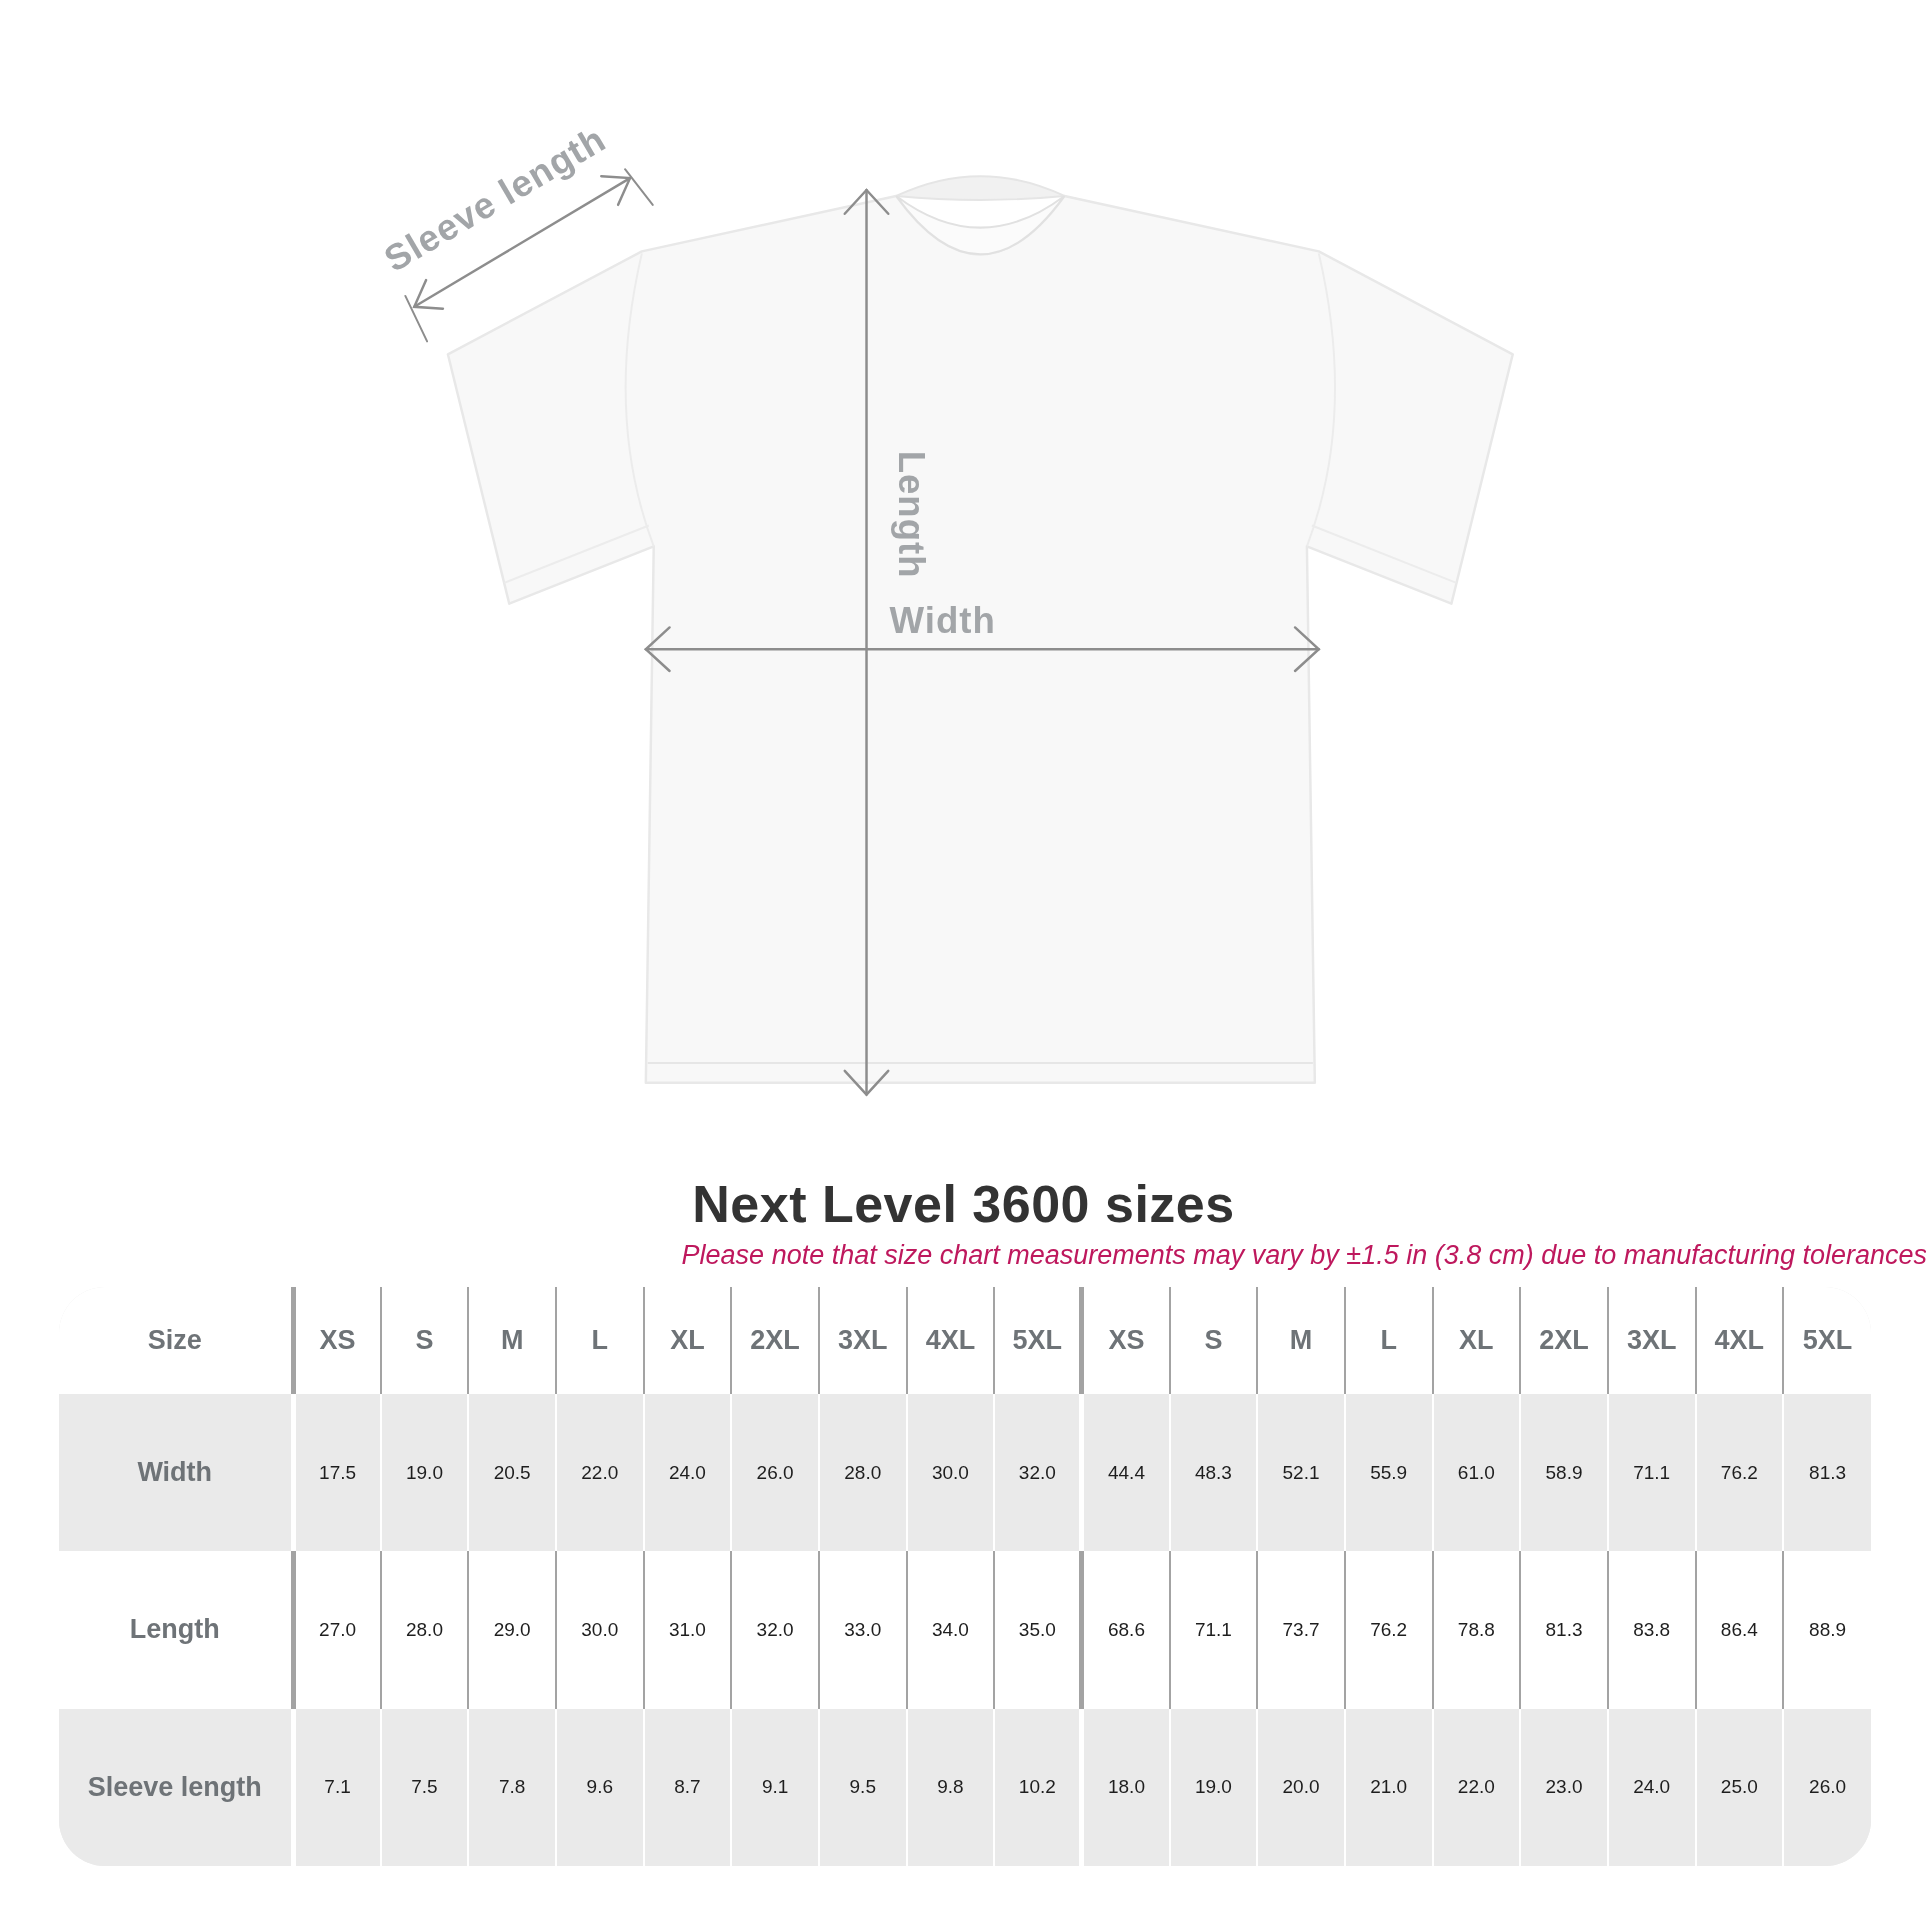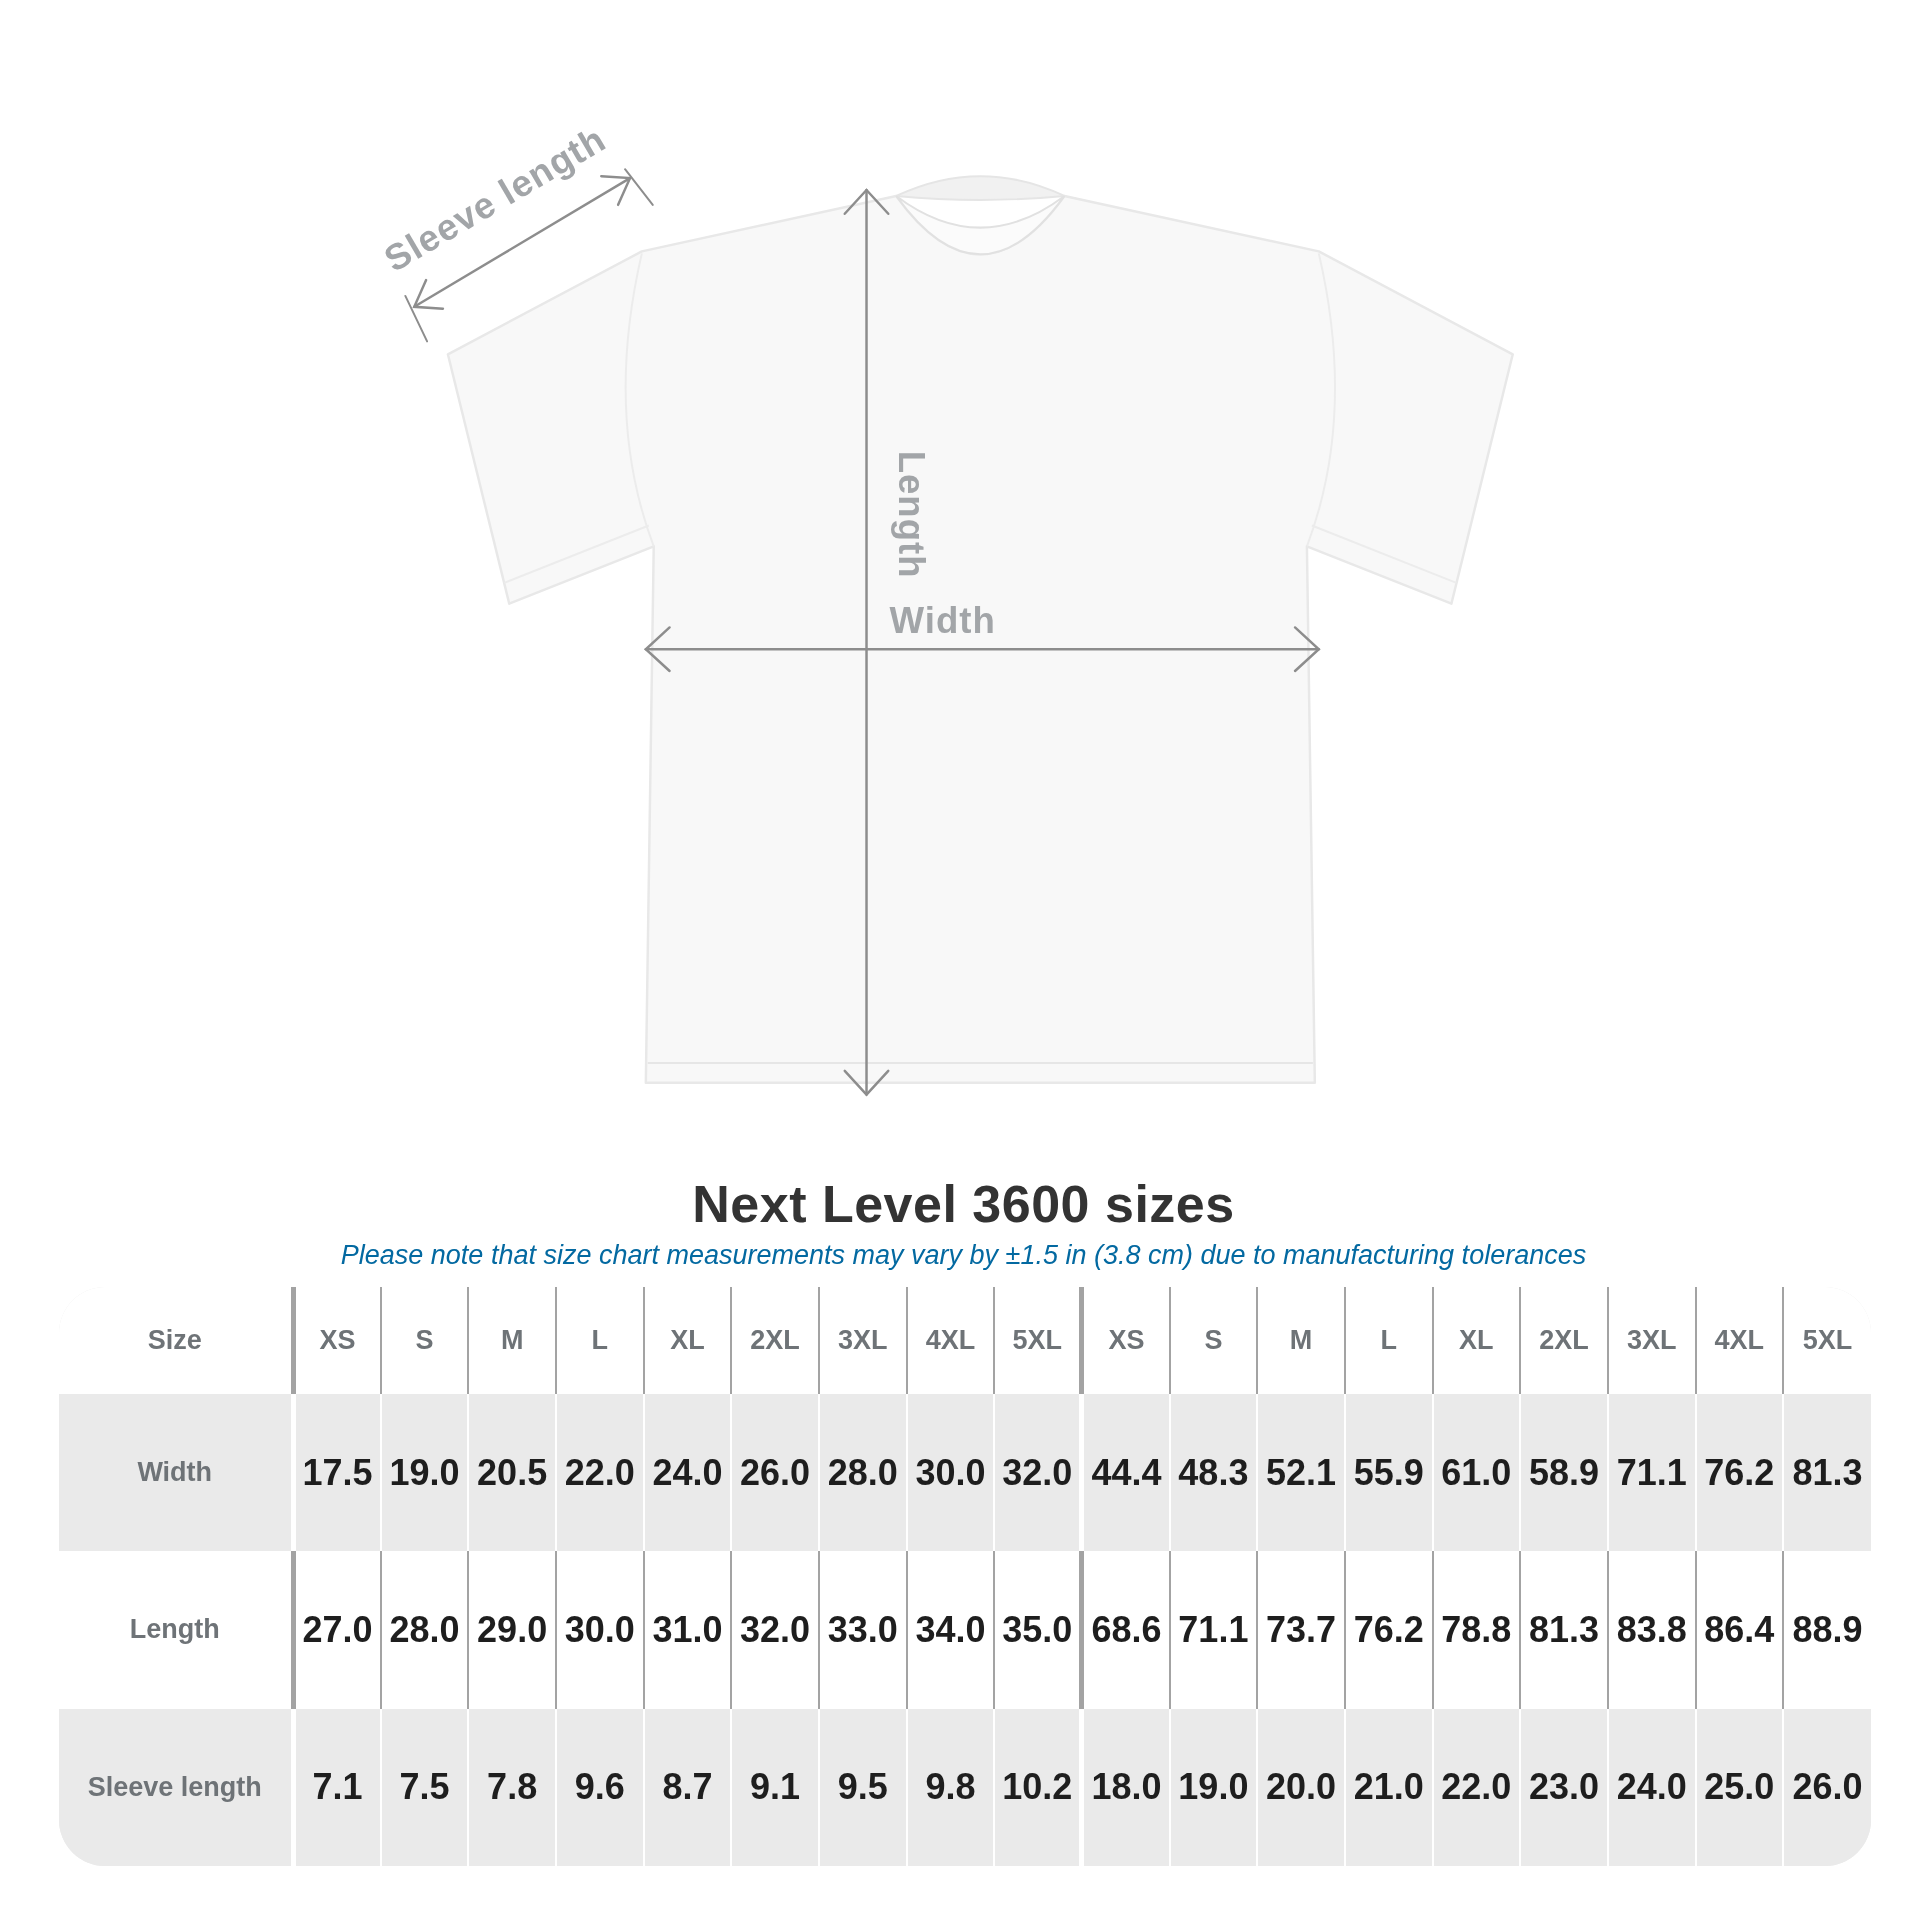--- a/index.html
+++ b/index.html
@@ -12,8 +12,8 @@
   
   .page-title{position:absolute;top:1174px;left:0;width:100%;text-align:center;
     font-size:52px;font-weight:bold;color:#333;letter-spacing:0.5px;}
-  .page-subtitle{position:absolute;top:1240px;left:0;width:100%;text-align:center;
-    font-size:27px;font-style:italic;color:#0369a1;}
+  .page-subtitle{position:absolute;top:1240px;left:0;width:100%;text-align:right;
+    font-size:27px;font-style:italic;color:#be185d;}
 
   
   .table-wrap{position:absolute;left:59px;top:1287px;width:1812px;height:579px;

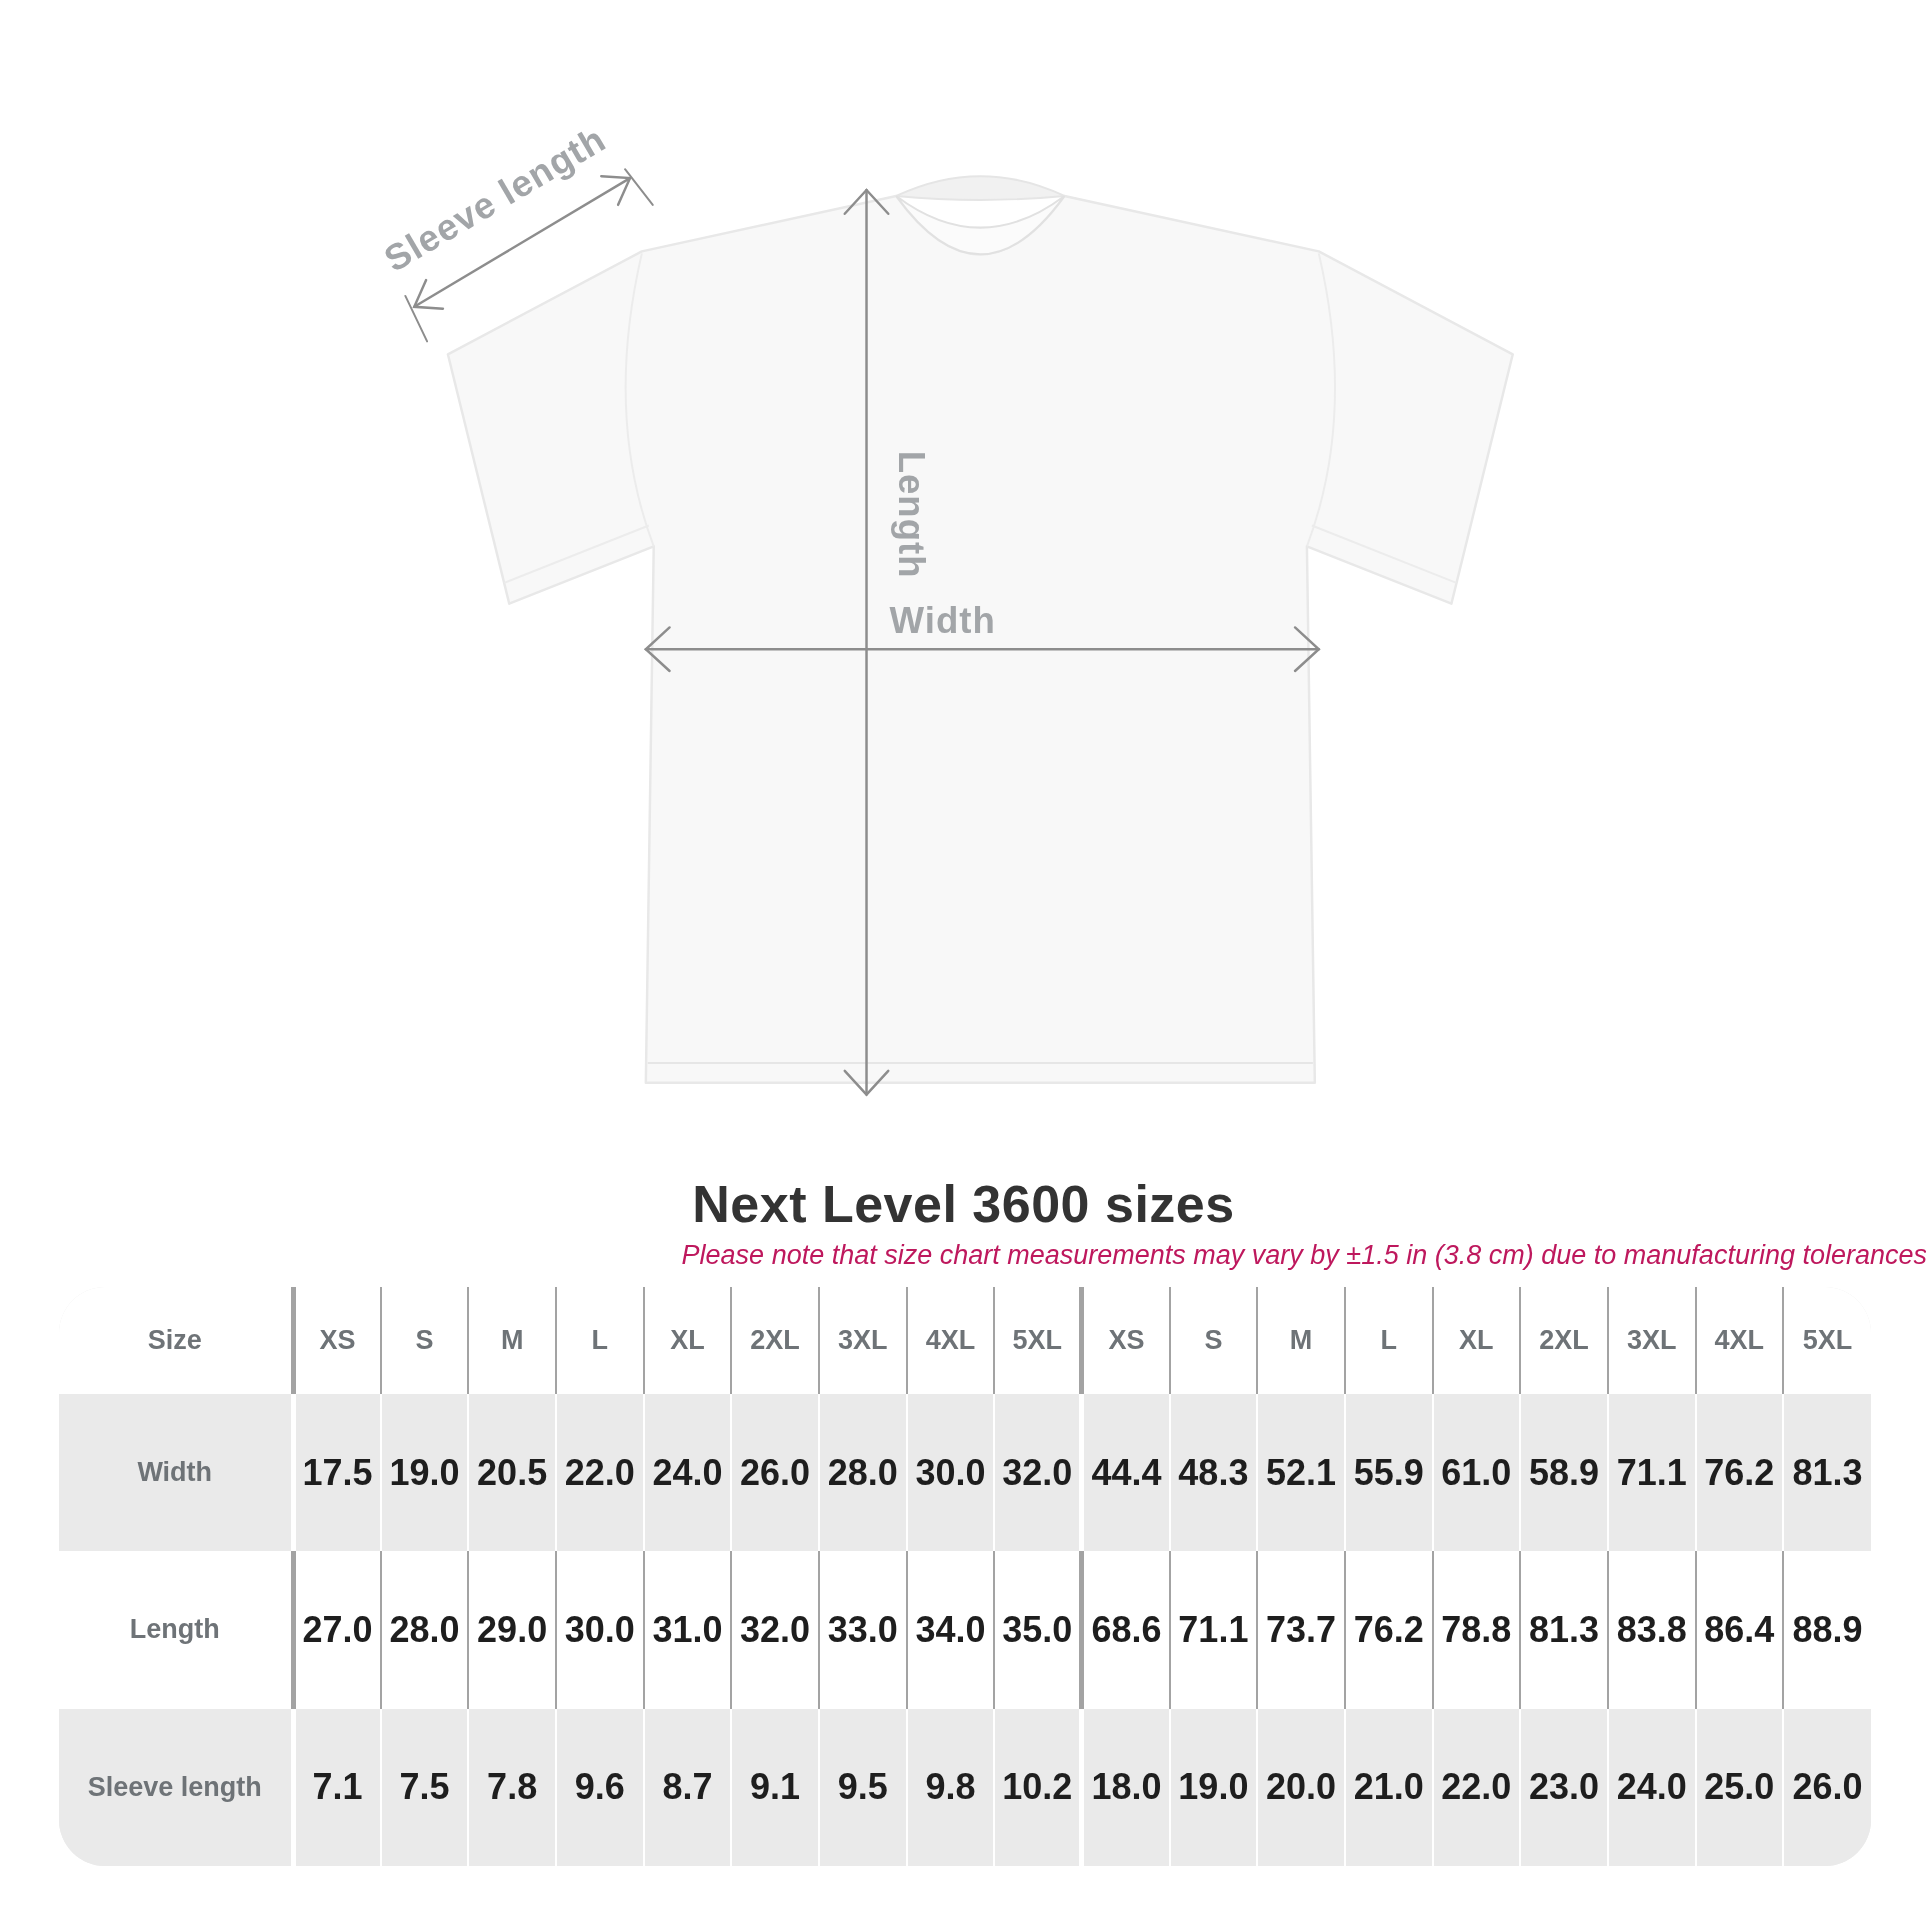--- a/index.html
+++ b/index.html
@@ -30,7 +30,7 @@
   tr.white th:first-child,tr.band th:first-child{border-left:none;}
   td,th{text-align:center;vertical-align:middle;padding:0;}
   .row-label,.size-col,.size-label-cell{font-size:27px;font-weight:bold;color:#6e7377;}
-  td{font-size:36px;color:#1e1e1e;font-weight:bold;}
+  td{font-size:19px;color:#1e1e1e;}
   .first-data{border-left-width:5px !important;}
   .metric-start{border-left-width:5px !important;}
 </style>

